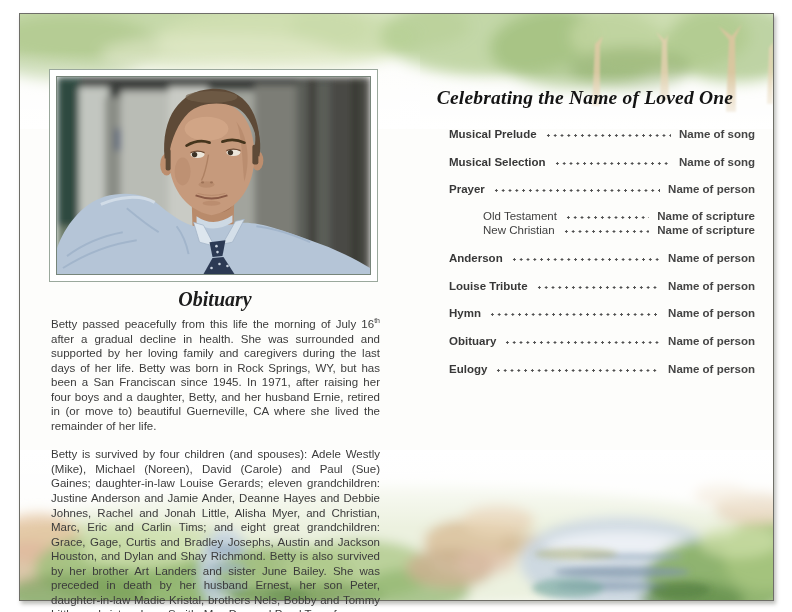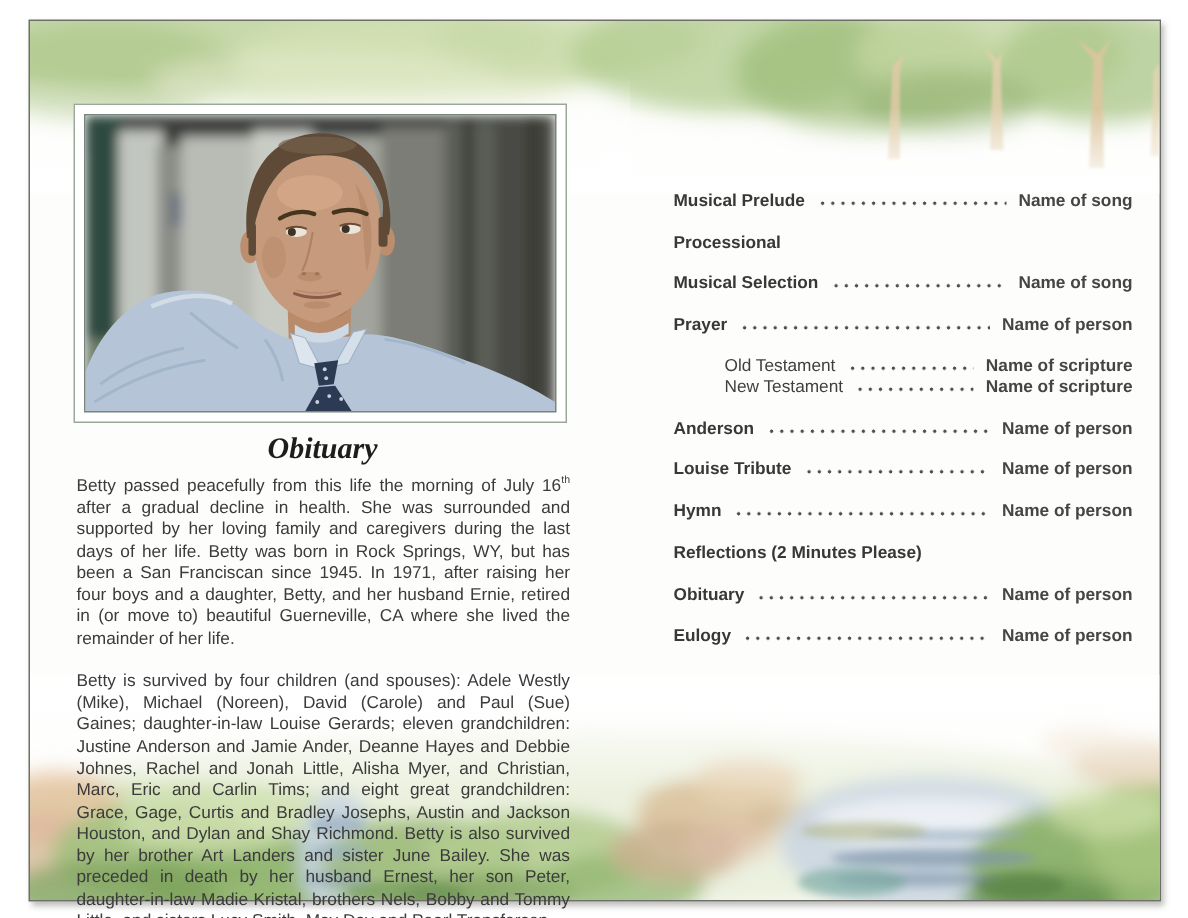--- a/index.html
+++ b/index.html
@@ -237,6 +237,7 @@
     </div>
 
     <div class="page right">
+      <h1 class="service-title">Celebrating the Name of Loved One</h1>
 
       <div class="program">
 

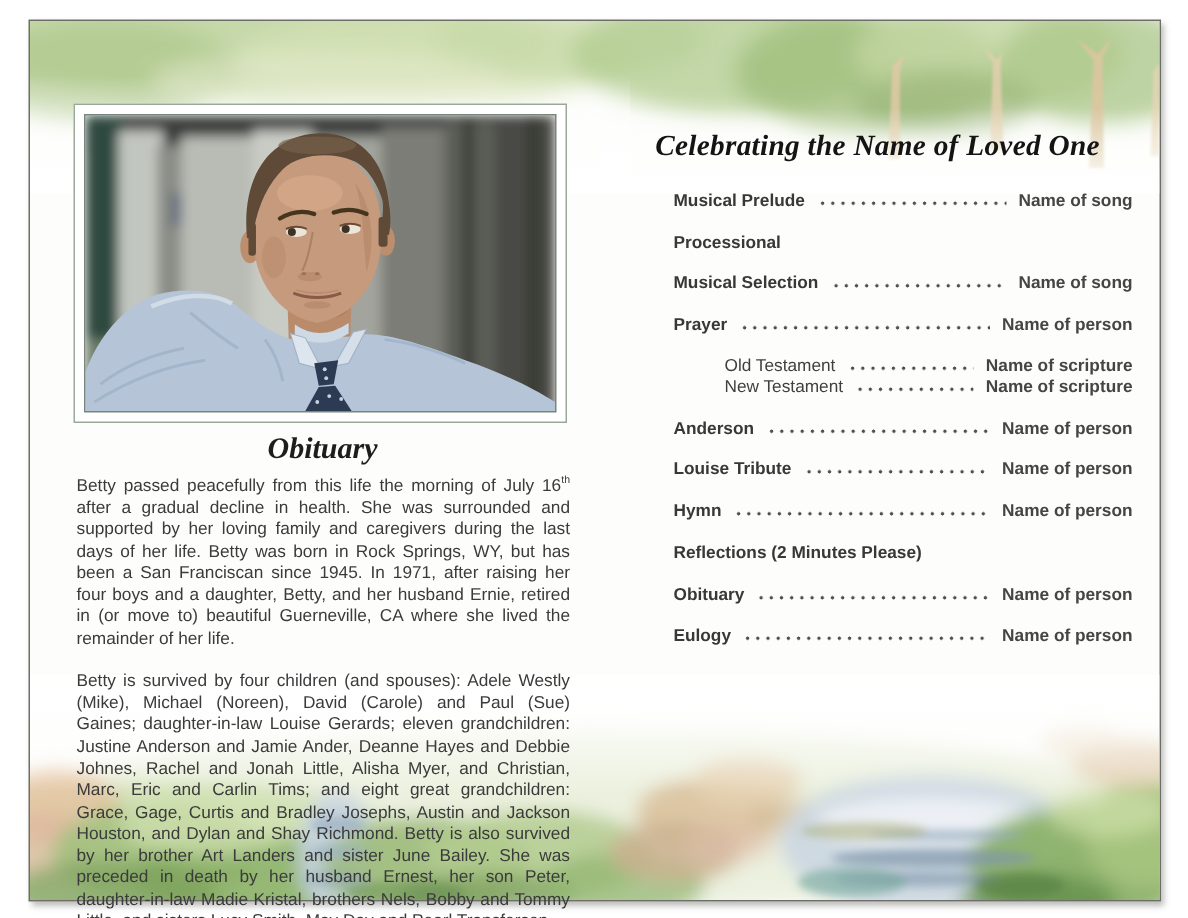--- a/index.html
+++ b/index.html
@@ -247,9 +247,6 @@
           <span class="pvalue">Name of song</span>
         </div>
 
-        <div class="prow">
-          <span class="plabel">Processional</span>
-        </div>
 
 
 

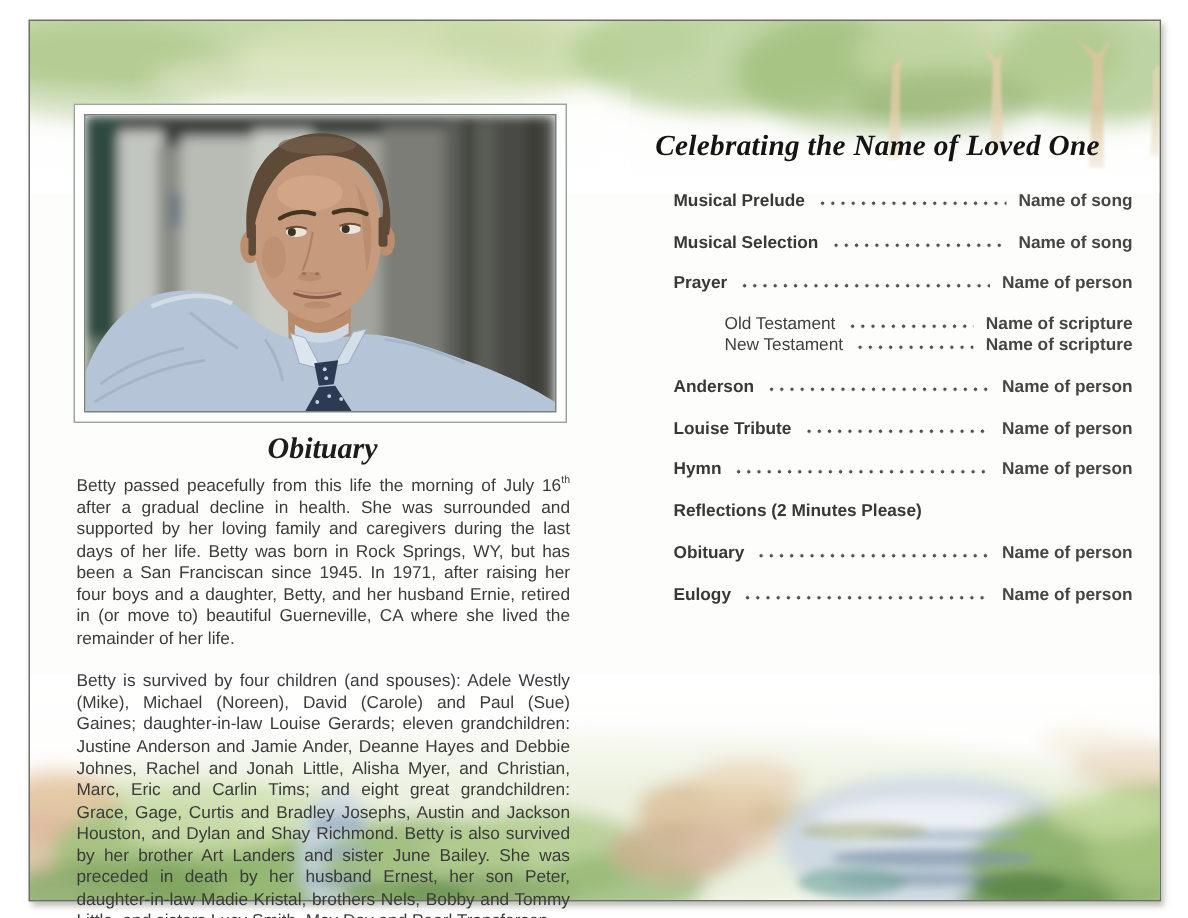--- a/index.html
+++ b/index.html
@@ -268,7 +268,7 @@
           <span class="pvalue">Name of scripture</span>
         </div>
         <div class="prow sub last">
-          <span class="plabel">New Testament</span>
+          <span class="plabel">New Christian</span>
           <span class="leader"></span>
           <span class="pvalue">Name of scripture</span>
         </div>

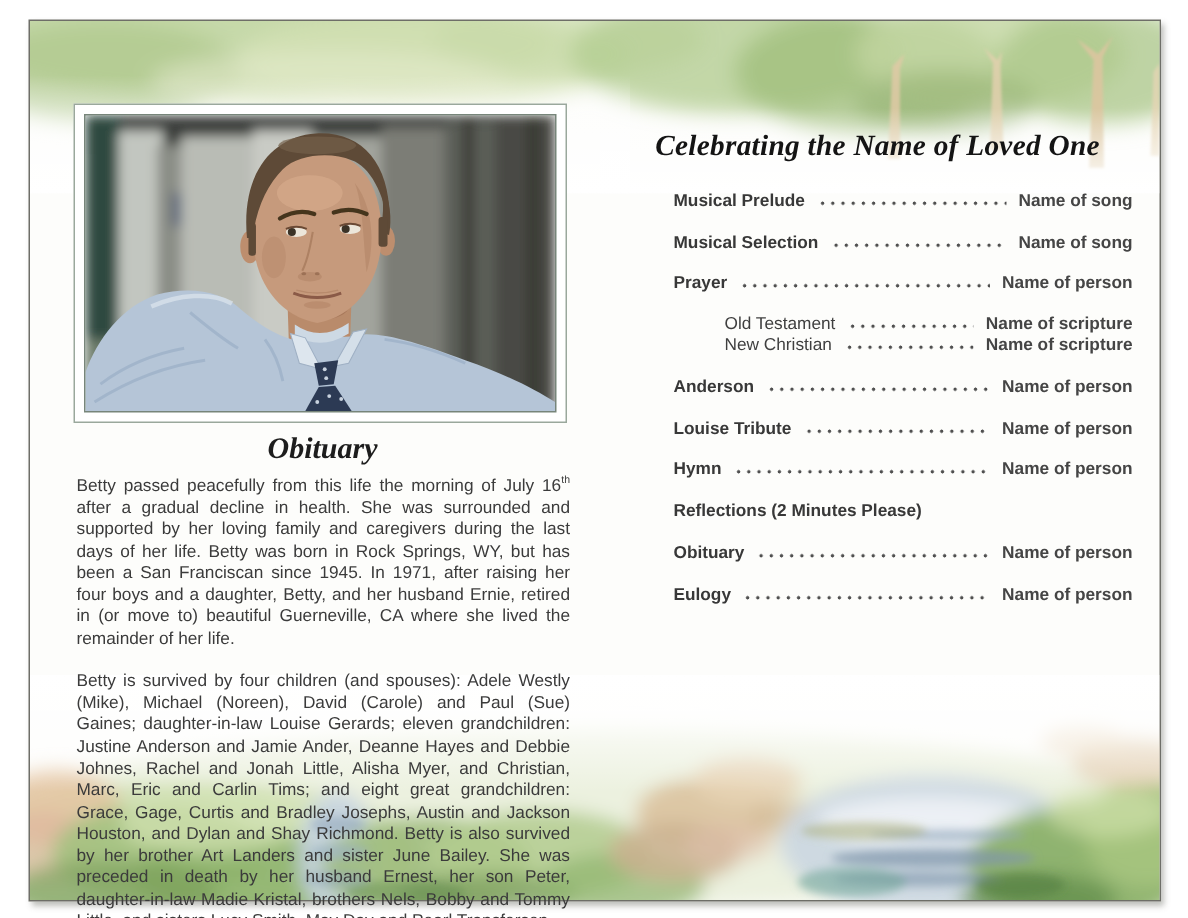--- a/index.html
+++ b/index.html
@@ -291,9 +291,6 @@
           <span class="pvalue">Name of person</span>
         </div>
 
-        <div class="prow">
-          <span class="plabel">Reflections (2 Minutes Please)</span>
-        </div>
 
         <div class="prow">
           <span class="plabel">Obituary</span>

